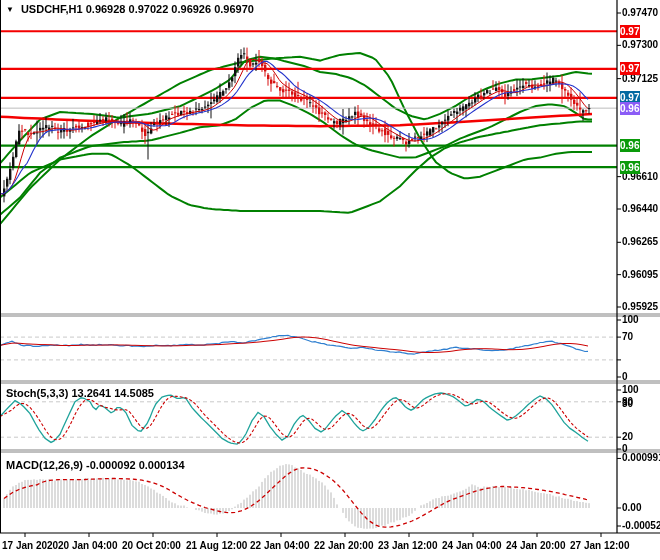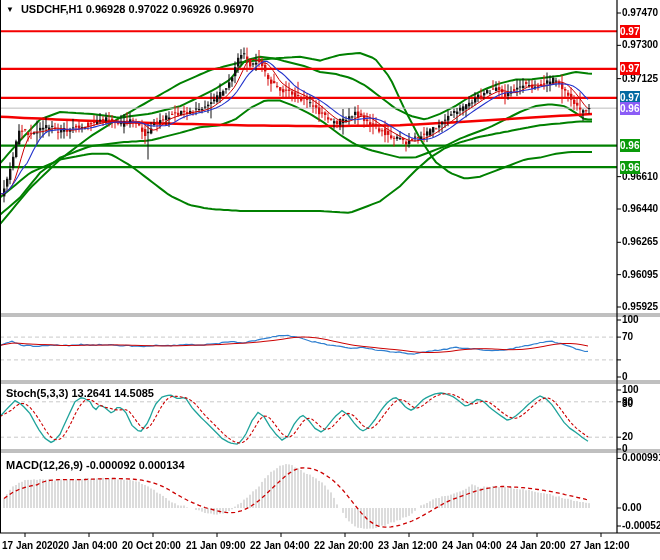--- a/index.html
+++ b/index.html
@@ -703,7 +703,7 @@
       <div class="time-label" style="left: 2px; top: 540px;">17 Jan 2020</div>
       <div class="time-label" style="left: 58px; top: 540px;">20 Jan 04:00</div>
       <div class="time-label" style="left: 122px; top: 540px;">20 Oct 20:00</div>
-      <div class="time-label" style="left: 186px; top: 540px;">21 Jan 09:00</div>
+      <div class="time-label" style="left: 186px; top: 540px;">21 Aug 12:00</div>
       <div class="time-label" style="left: 250px; top: 540px;">22 Jan 04:00</div>
       <div class="time-label" style="left: 314px; top: 540px;">22 Jan 20:00</div>
       <div class="time-label" style="left: 378px; top: 540px;">23 Jan 12:00</div>

